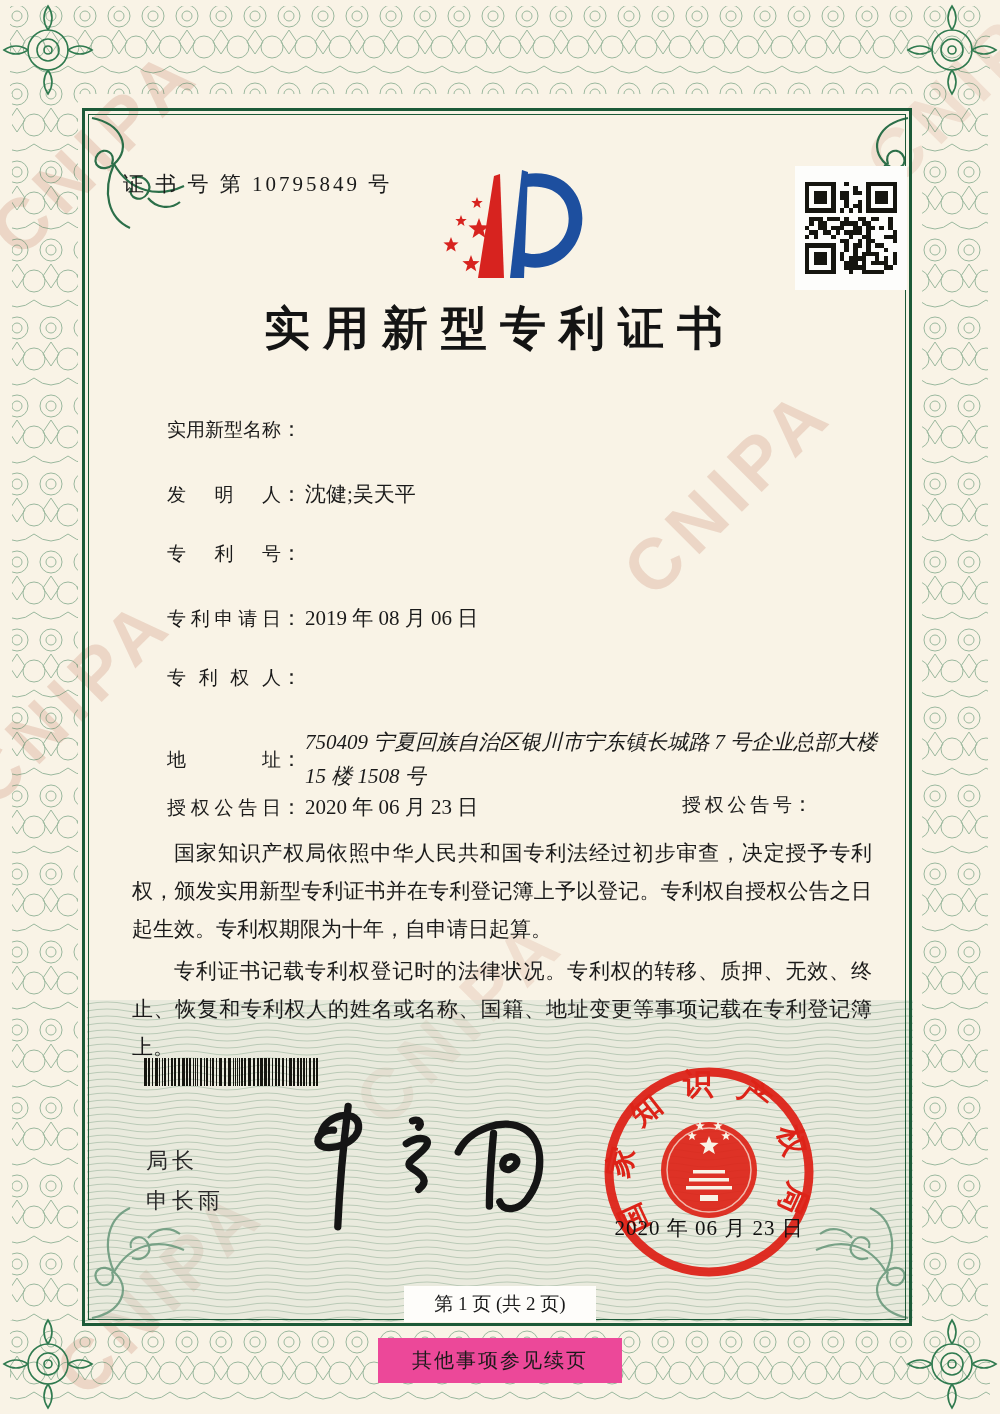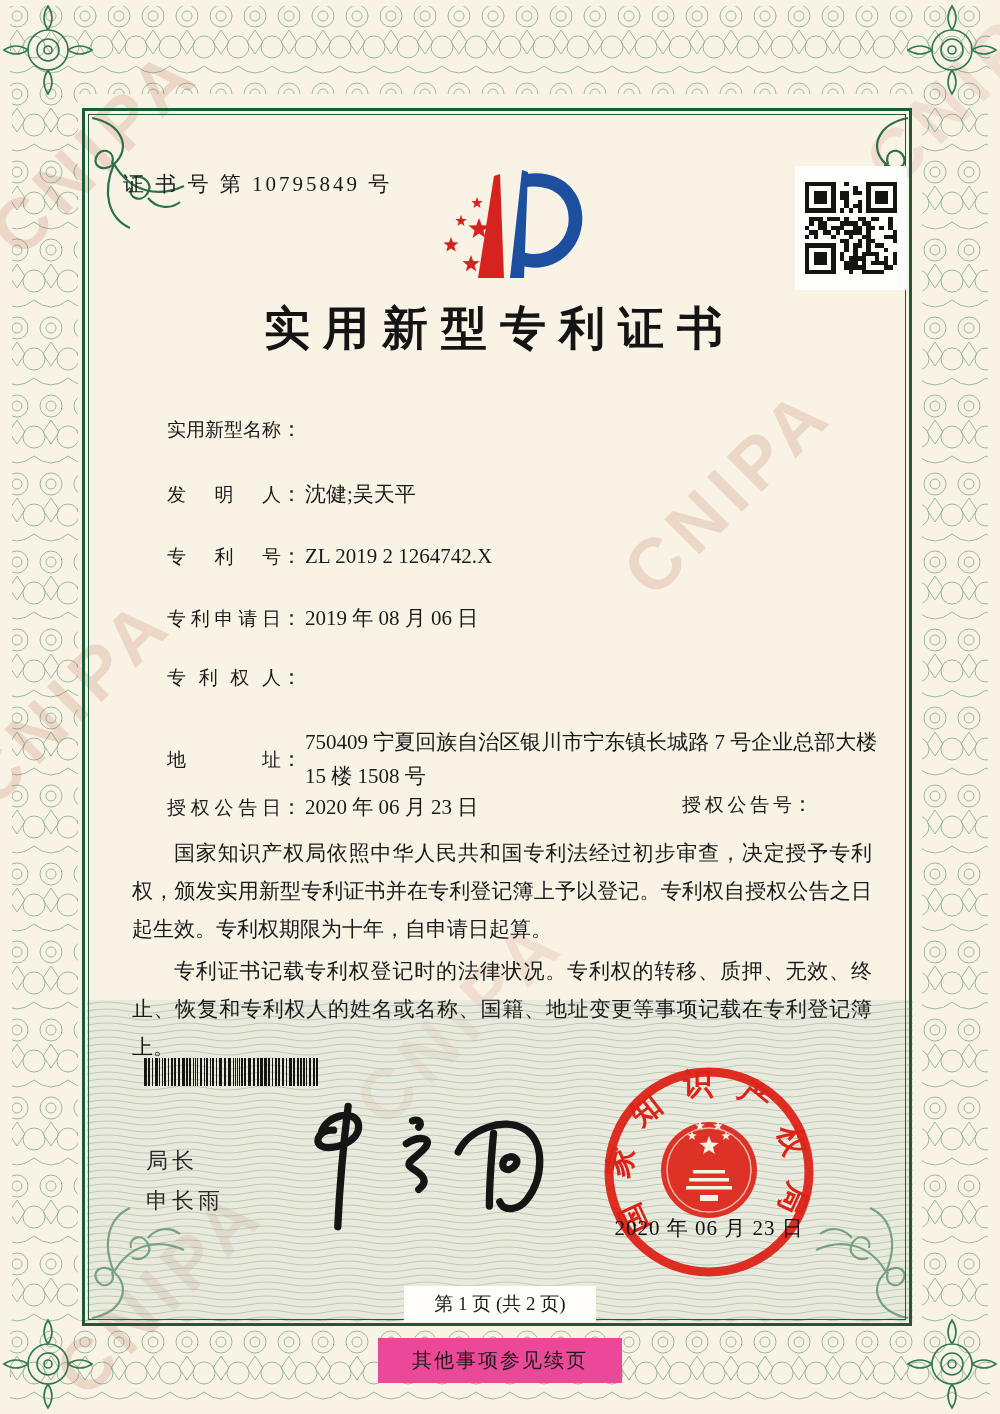--- a/index.html
+++ b/index.html
@@ -425,7 +425,6 @@
   <div class="row" style="top:539px">
     <span class="flabel">专利号</span>
       <span class="colon">：</span>
-    <span class="fvalue">ZL 2019 2 1264742.X</span>
   </div>
   <div class="row" style="top:601px">
     <span class="flabel">专利申请日</span>

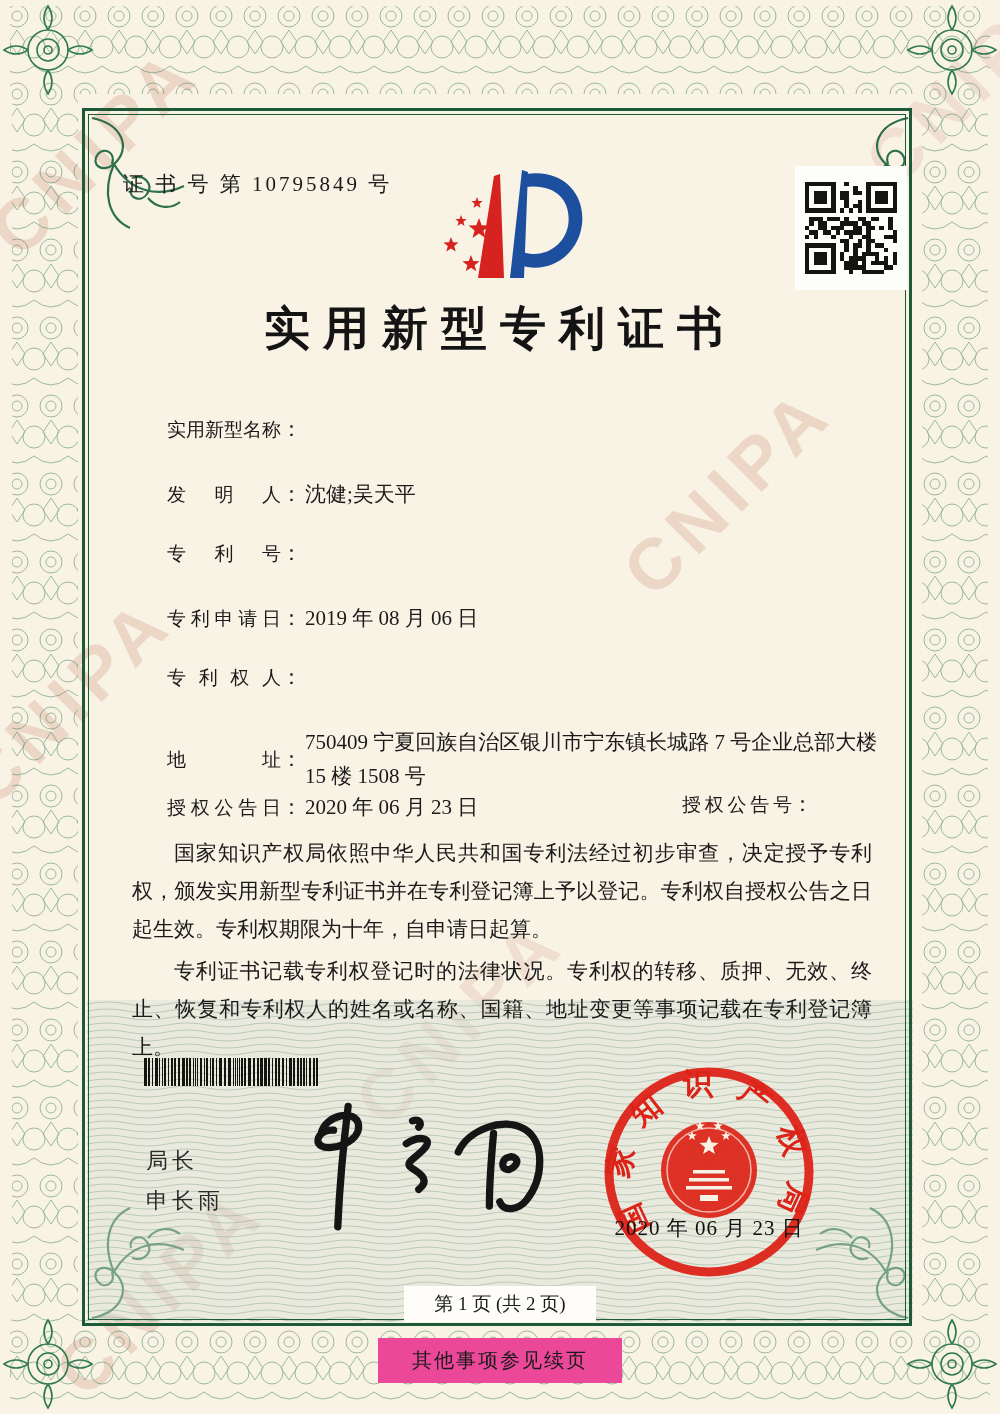--- a/index.html
+++ b/index.html
@@ -35,7 +35,7 @@
   .flabel{display:inline-block;width:114px;text-align:justify;text-align-last:justify;font-size:19px;padding-top:2px;}
   .colon{display:inline-block;width:24px;}
   .fvalue{max-width:600px;line-height:34px;}
-  .fvalue.addr{max-width:585px;}
+  .fvalue.addr{max-width:585px;font-style:italic;}
 
   .grant-right{position:absolute;left:515px;top:0;display:flex;font-size:21px;}
   .grant-right .flabel{width:110px;}

